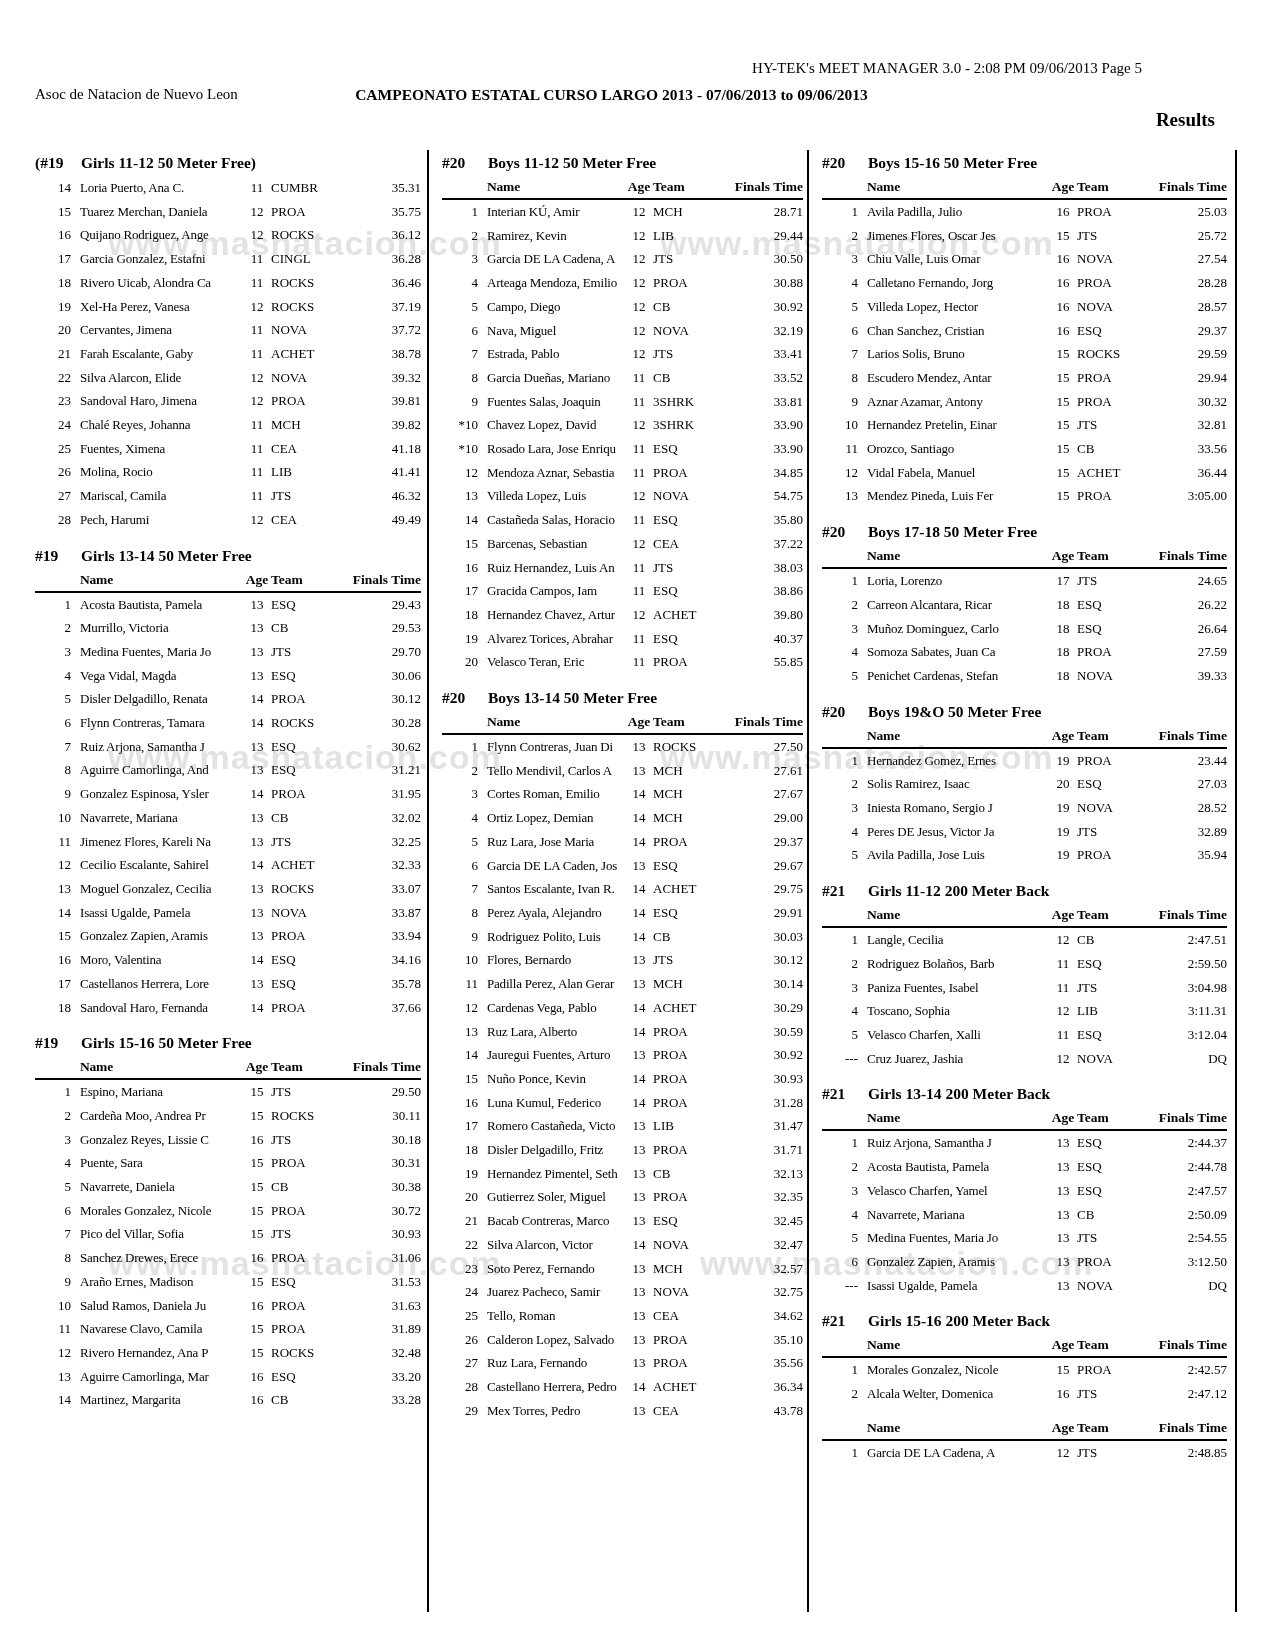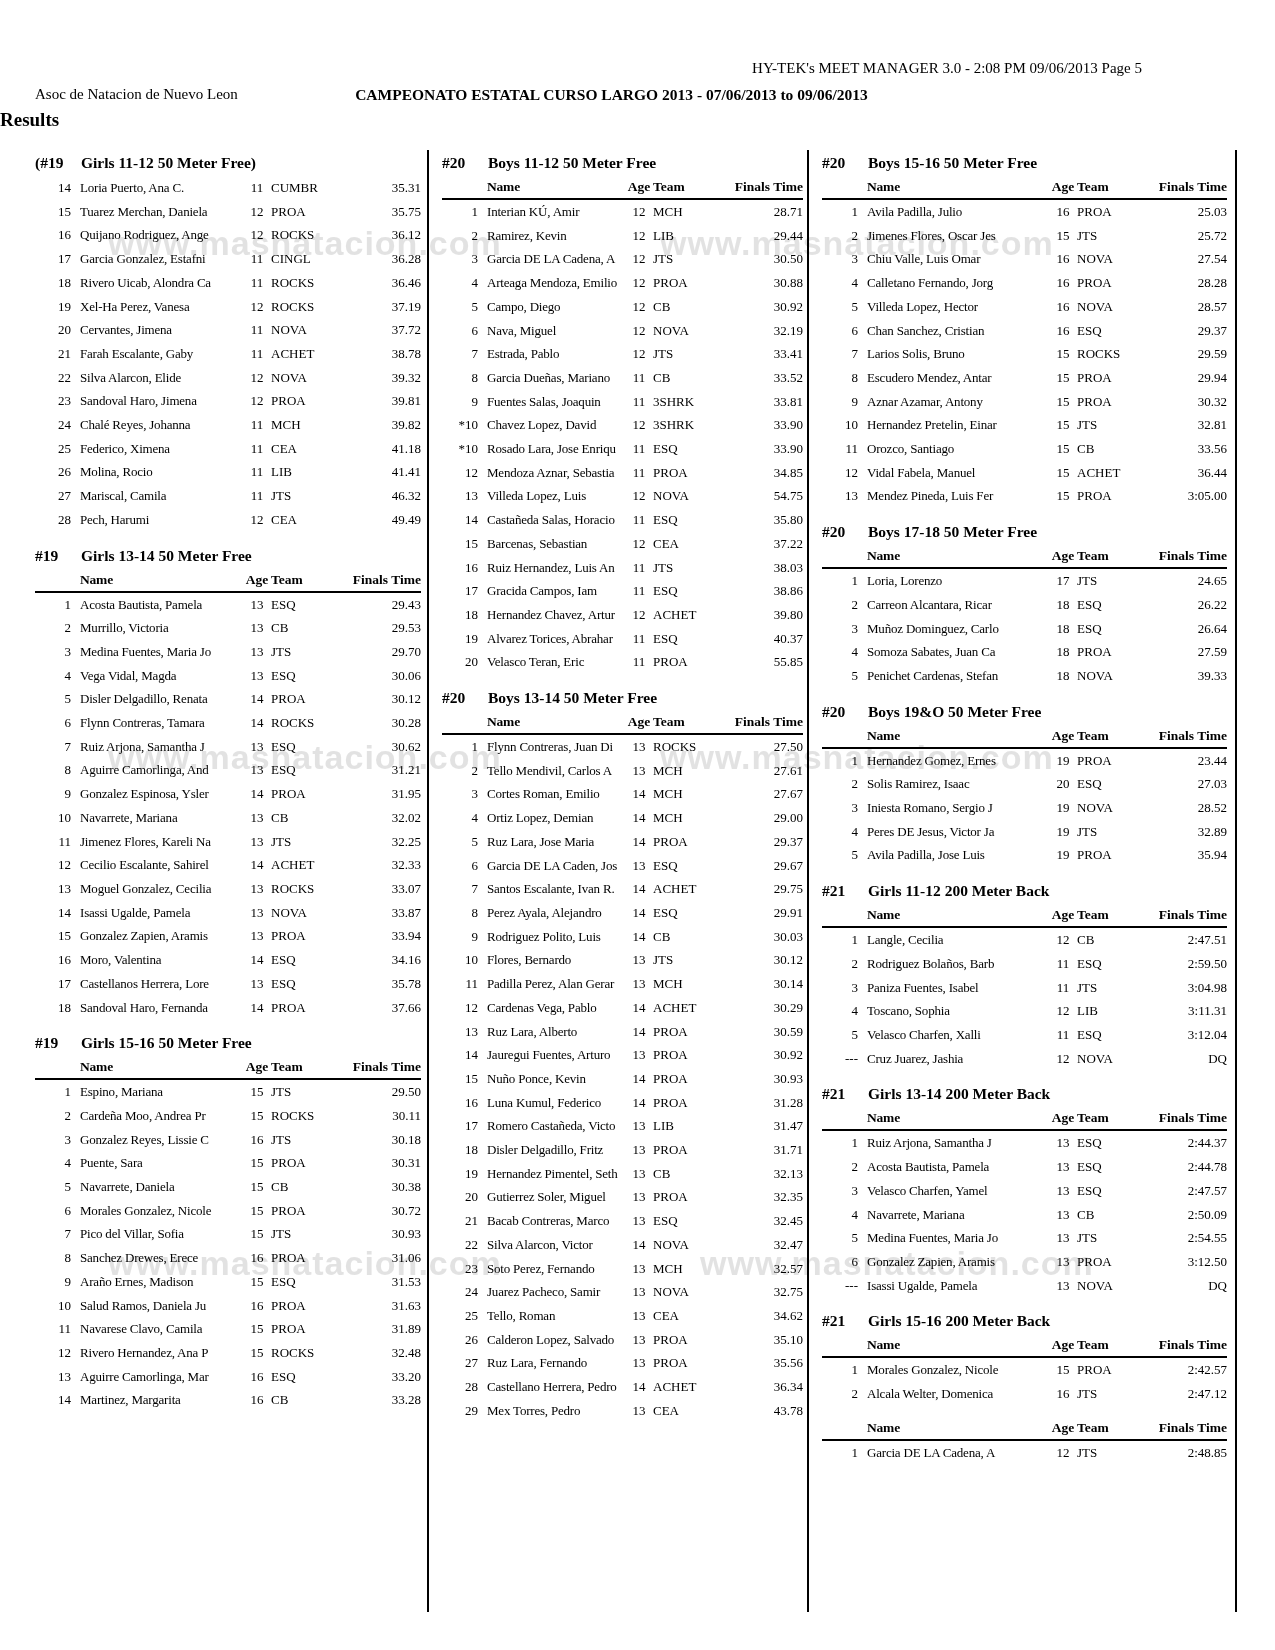--- a/index.html
+++ b/index.html
@@ -18,7 +18,7 @@
   .top-org{position:absolute;left:35px;top:60px;font-size:15px;margin-top:26px;}
   .top-meta{position:absolute;right:133px;top:60px;font-size:15px;}
   .meet-title{position:absolute;left:0;right:52px;top:86px;text-align:center;font-weight:bold;font-size:15.5px;}
-  .results-label{position:absolute;left:0;right:60px;top:109px;text-align:left;font-weight:bold;font-size:19px;}
+  .results-label{position:absolute;left:0;right:60px;top:109px;text-align:right;font-weight:bold;font-size:19px;}
   .columns{position:absolute;left:35px;top:150px;height:1462px;display:flex;}
   .col{box-sizing:border-box;}
   .col-1{width:392px;padding-right:6px;}

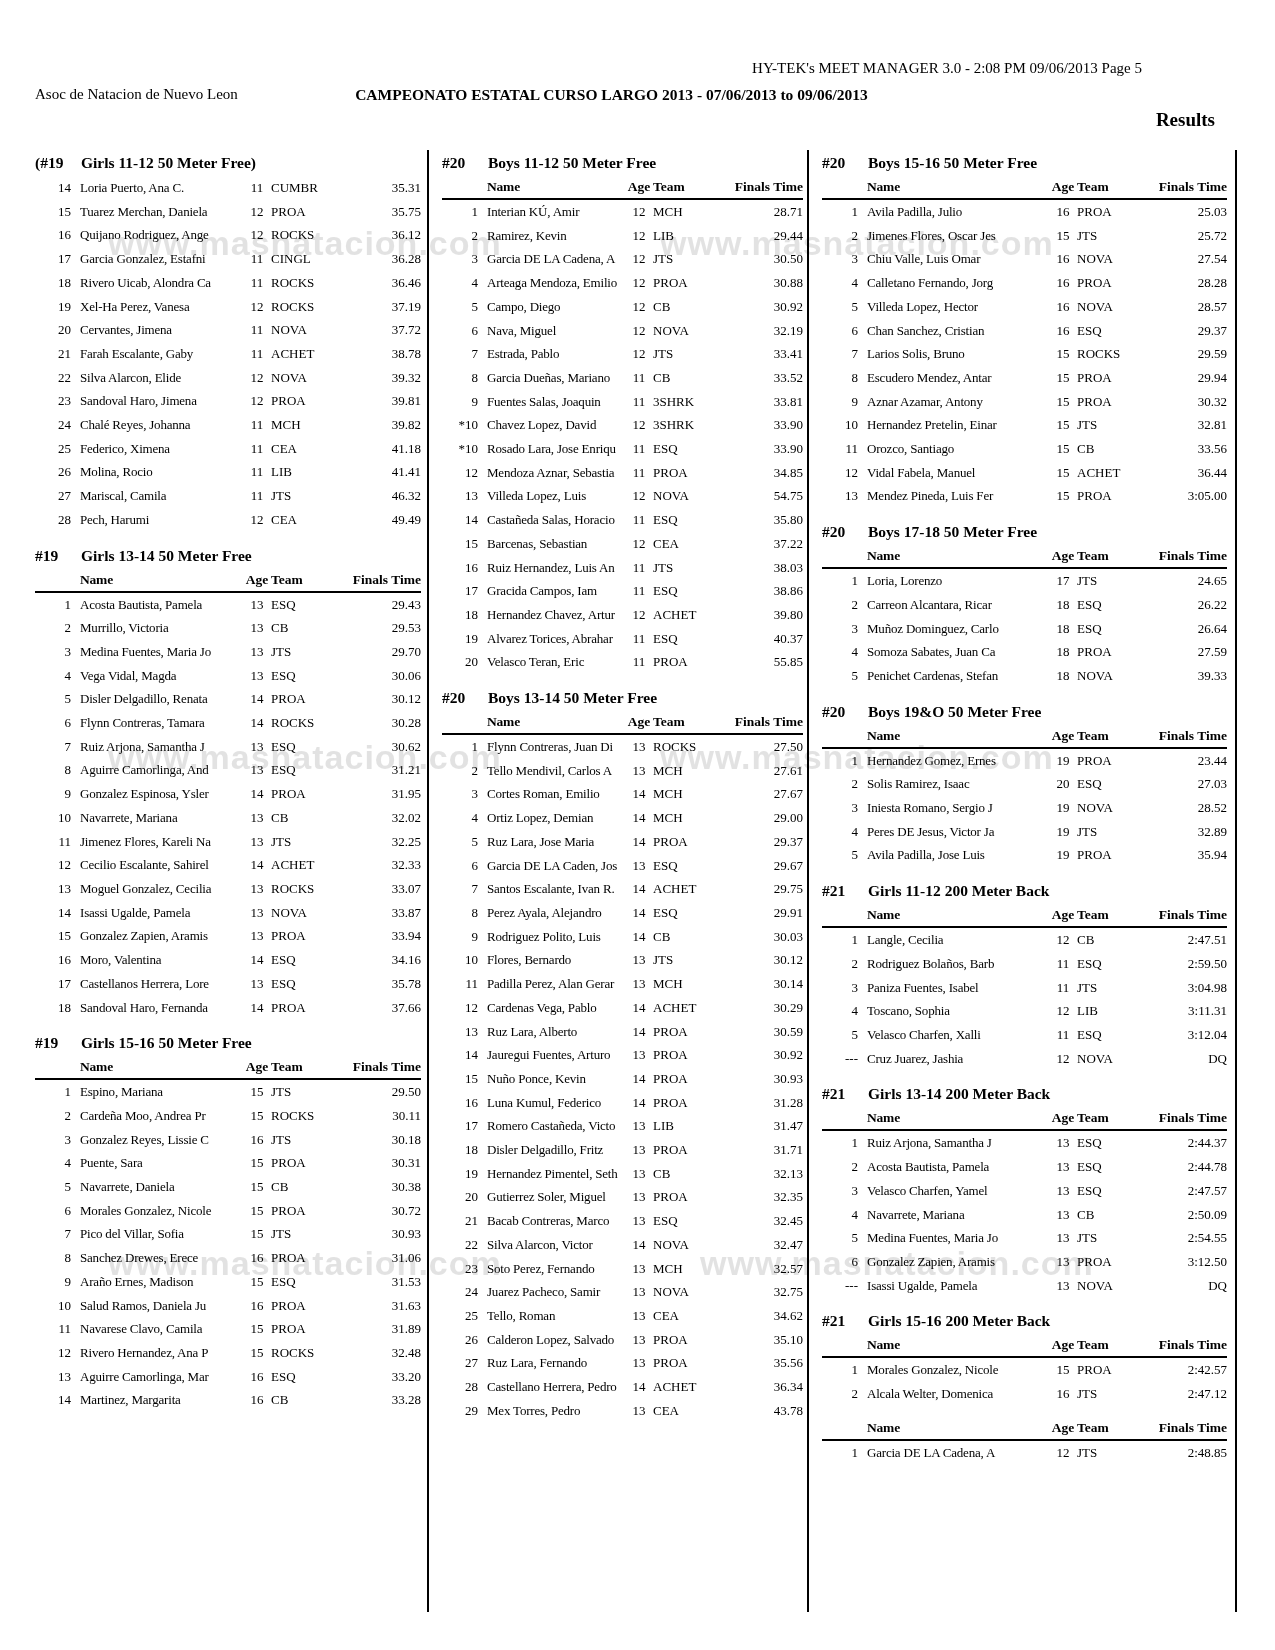--- a/index.html
+++ b/index.html
@@ -139,7 +139,7 @@
             </div>
             <div class="row">
               <span class="c-place">25</span>
-              <span class="c-name">Federico, Ximena</span>
+              <span class="c-name">Fuentes, Ximena</span>
               <span class="c-age">11</span>
               <span class="c-team">CEA</span>
               <span class="c-time">41.18</span>

